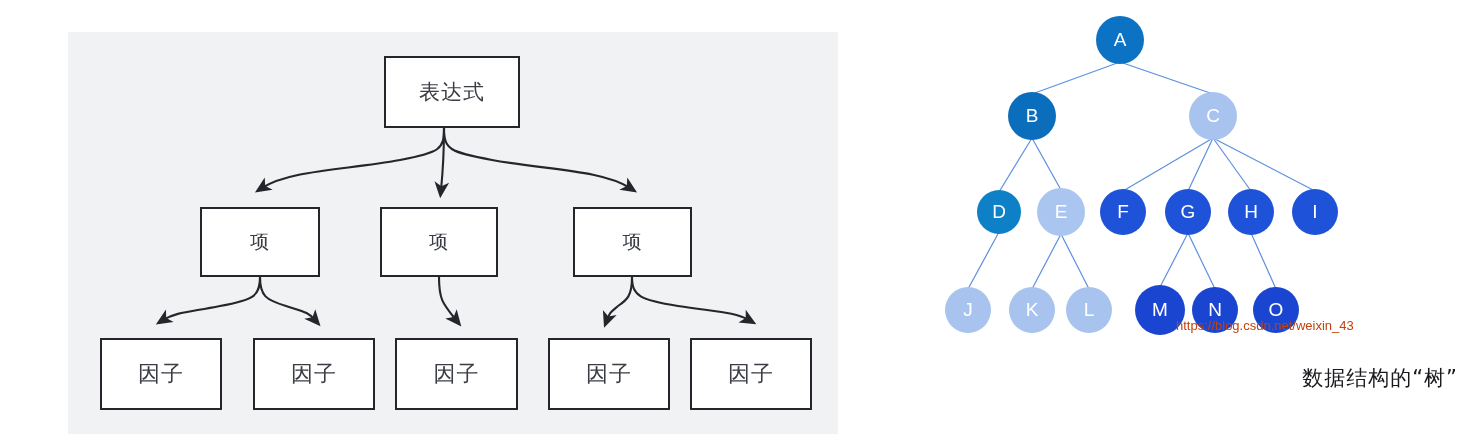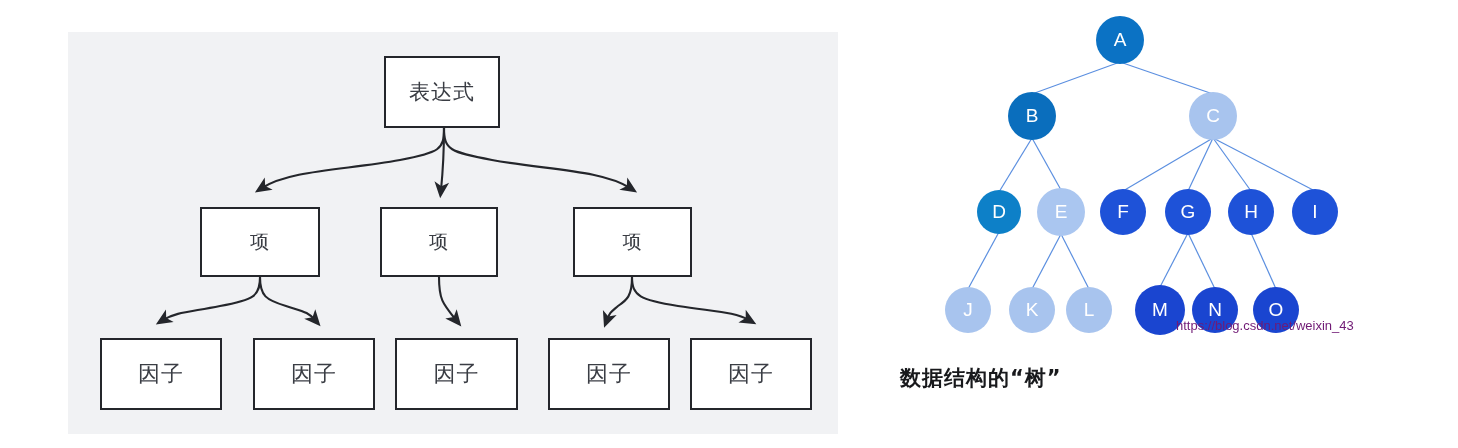--- a/index.html
+++ b/index.html
@@ -97,7 +97,7 @@
     </g>
   </svg>
 
-  <div class="pt-box root" style="left:384px;top:56px;width:116px;height:72px;">表达式</div>
+  <div class="pt-box root" style="left:384px;top:56px;width:136px;height:72px;">表达式</div>
 
   <div class="pt-box mid" style="left:200px;top:207px;width:120px;height:70px;">项</div>
   <div class="pt-box mid" style="left:380px;top:207px;width:118px;height:70px;">项</div>

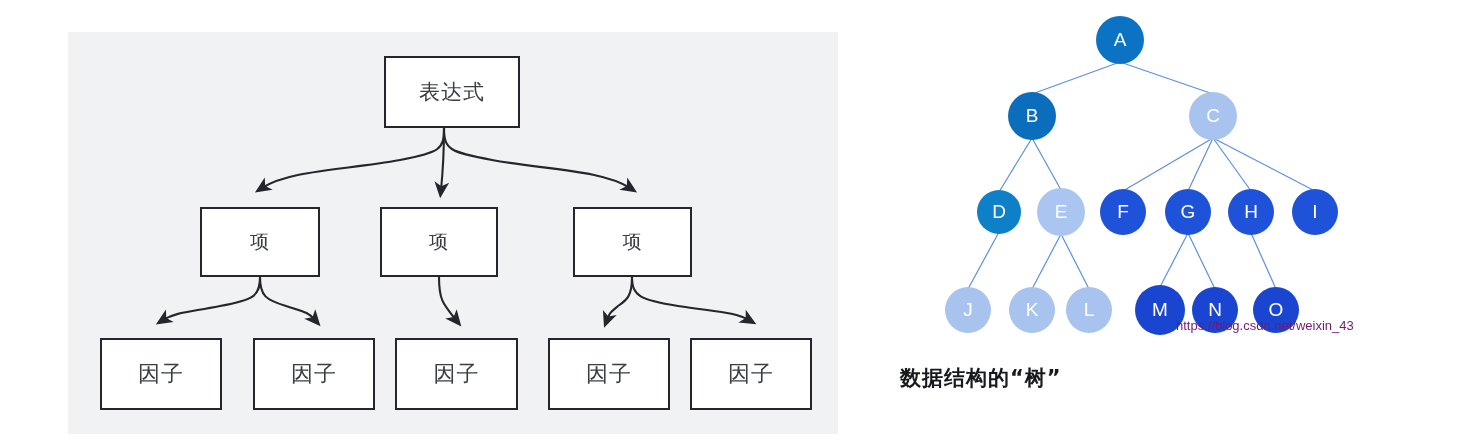--- a/index.html
+++ b/index.html
@@ -63,7 +63,7 @@
     left:1176px;top:318px;
     font-family:"Liberation Sans","DejaVu Sans",sans-serif;
     font-size:13px;
-    color:#701a75;
+    color:#c2410c;
     white-space:nowrap;
     pointer-events:none;
   }

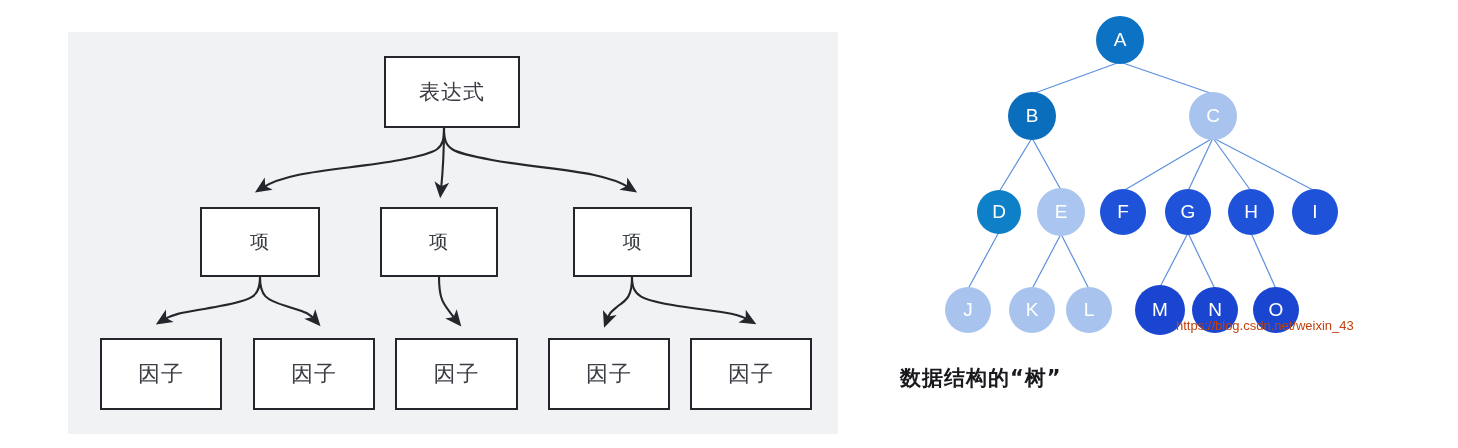--- a/index.html
+++ b/index.html
@@ -51,10 +51,10 @@
   #tree-caption{
     position:absolute;
     left:900px;top:364px;width:558px;
-    text-align:left;
+    text-align:right;
     font-family:"DejaVu Sans","Liberation Sans",sans-serif;
     font-size:21px;
-    font-weight:bold;
+    font-weight:normal;
     color:#18191c;
     letter-spacing:1px;
   }

